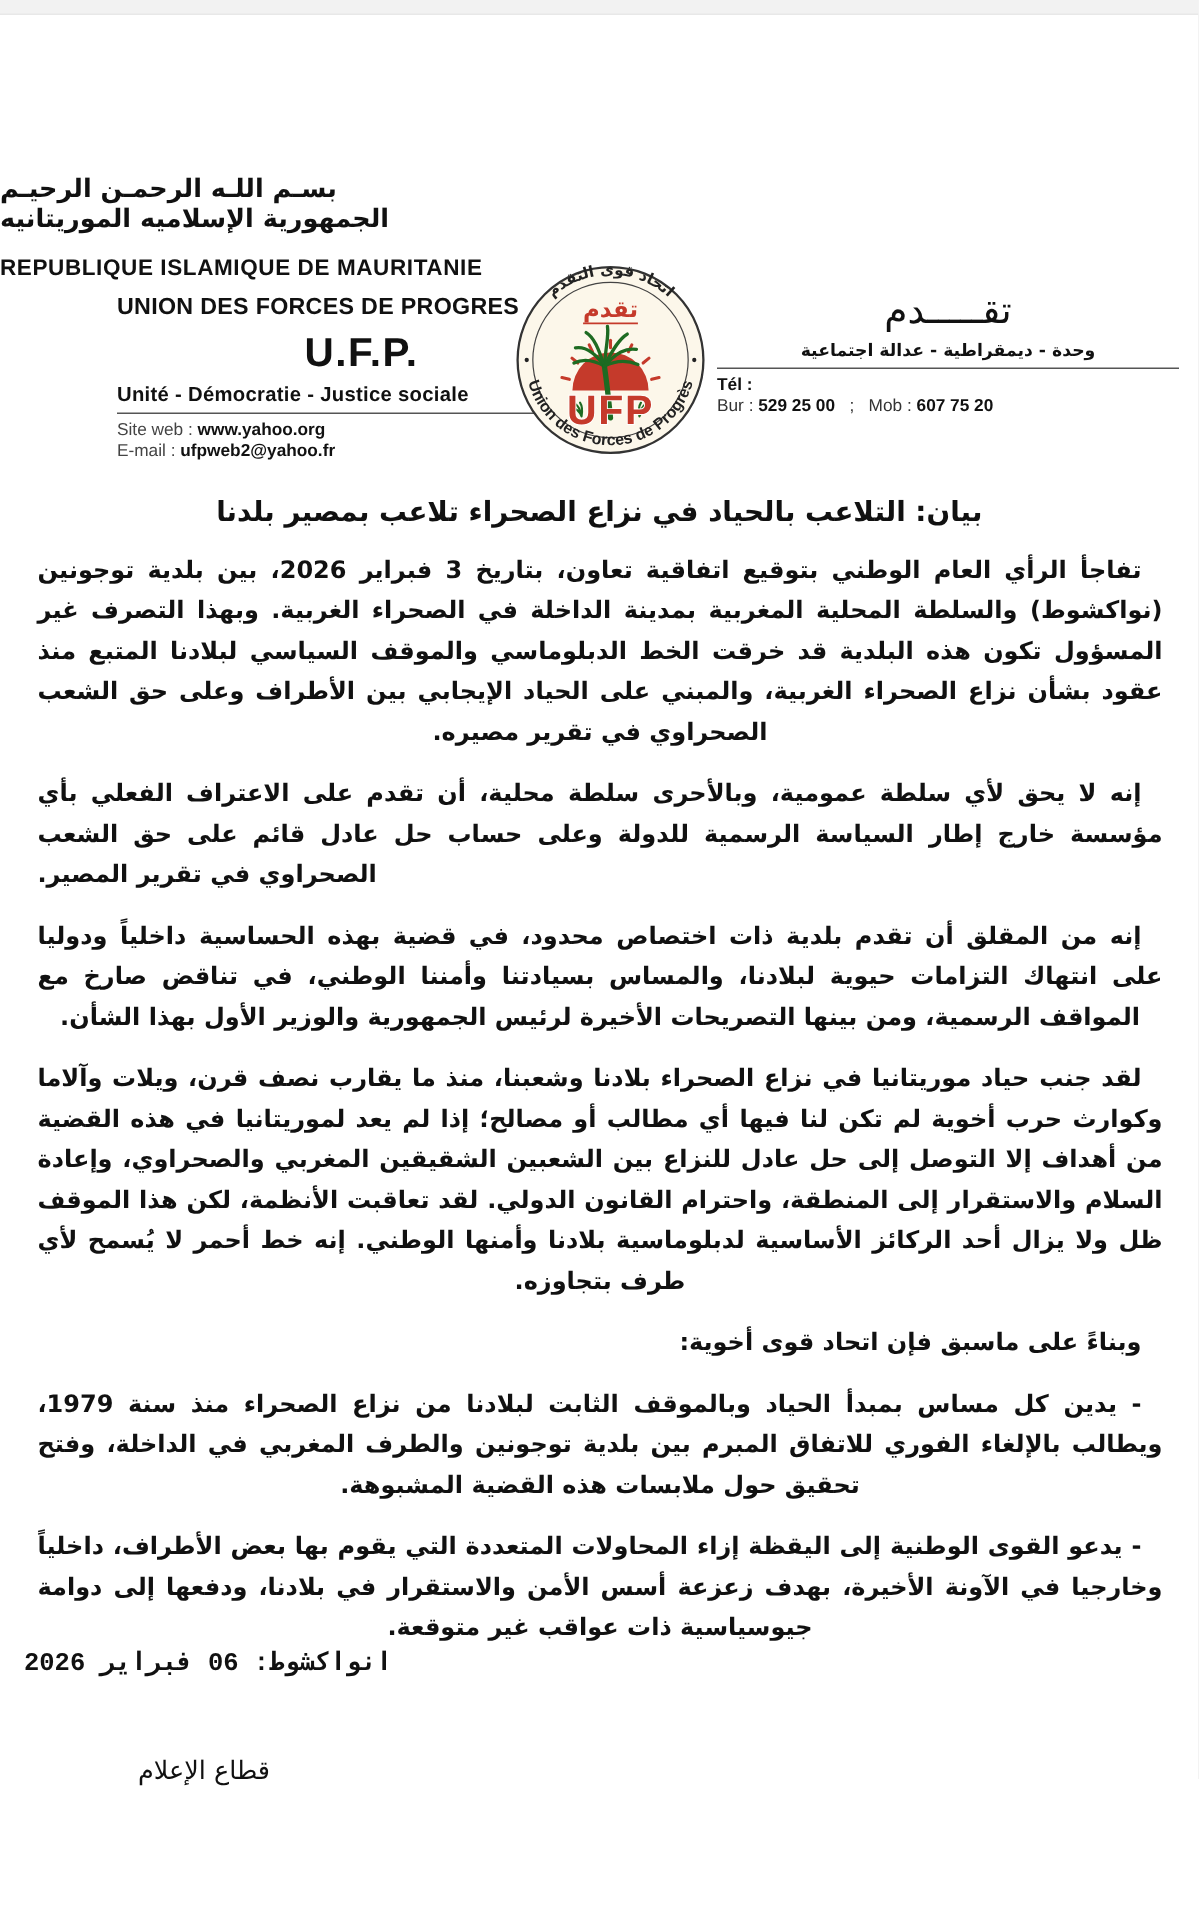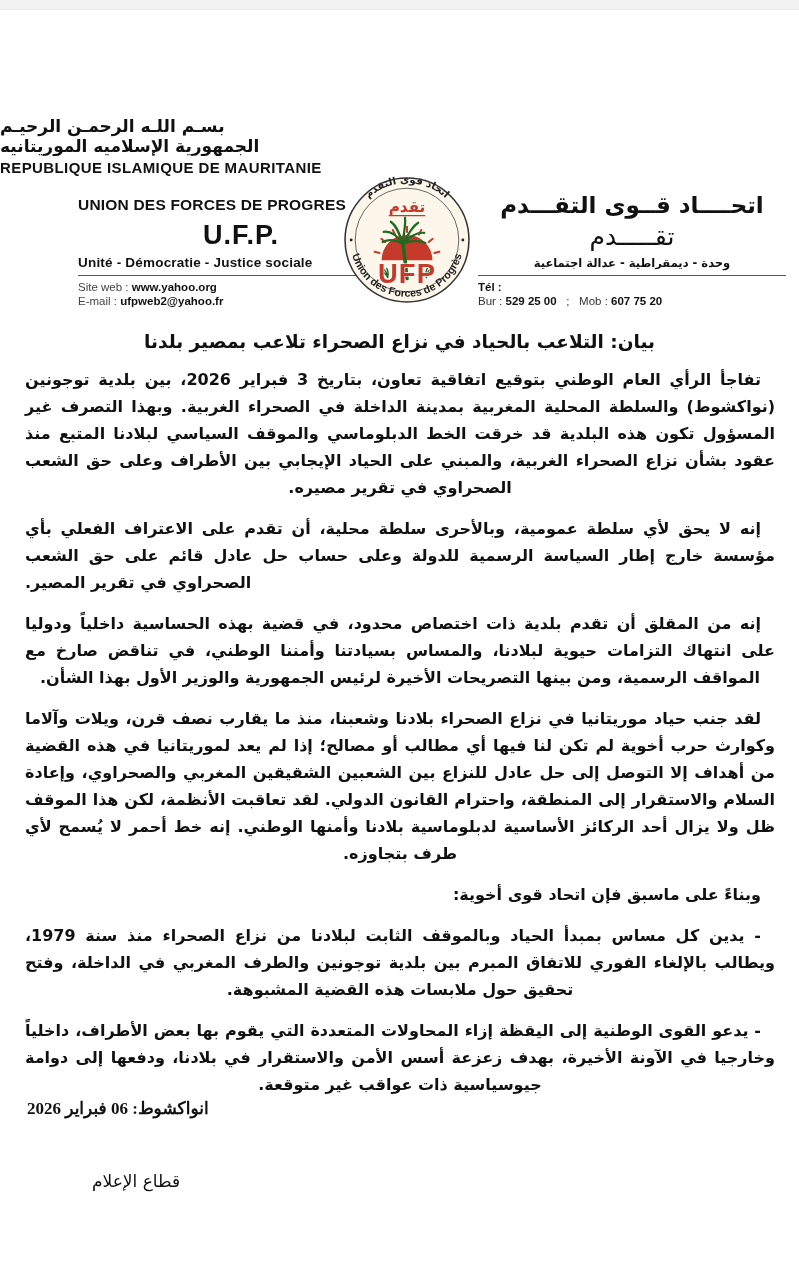--- a/index.html
+++ b/index.html
@@ -11,7 +11,7 @@
   .doc-header{position:absolute;top:116px;left:0;width:799px;text-align:left;font-weight:bold;}
   .bismillah{font-family:"DejaVu Sans",sans-serif;font-size:17px;line-height:20px;}
   .republic-ar{font-family:"DejaVu Sans",sans-serif;font-size:17px;line-height:21px;}
-  .republic-fr{font-size:15px;letter-spacing:.4px;line-height:20px;margin-top:1px;}
+  .republic-fr{font-size:15px;letter-spacing:.4px;line-height:20px;margin-top:12px;}
 
   
   .lh-left{position:absolute;left:78px;top:196px;width:296px;}

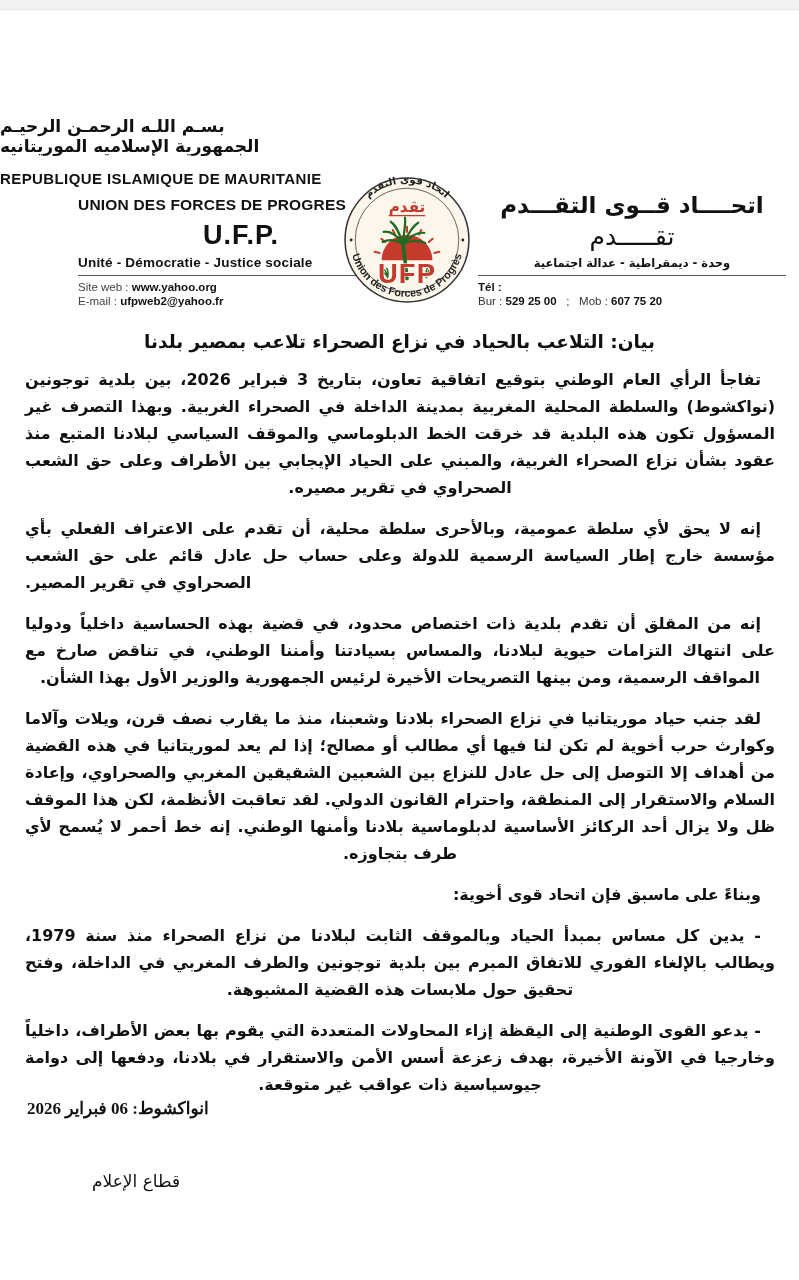--- a/index.html
+++ b/index.html
@@ -123,7 +123,6 @@
   </div>
 
   <div class="lh-right">
-    <div class="org-ar">اتحــــاد قــوى التقـــدم</div>
     <div class="taqadum">تقـــــدم</div>
     <div class="motto-ar">وحدة - ديمقراطية - عدالة اجتماعية</div>
     <hr class="lh-rule">

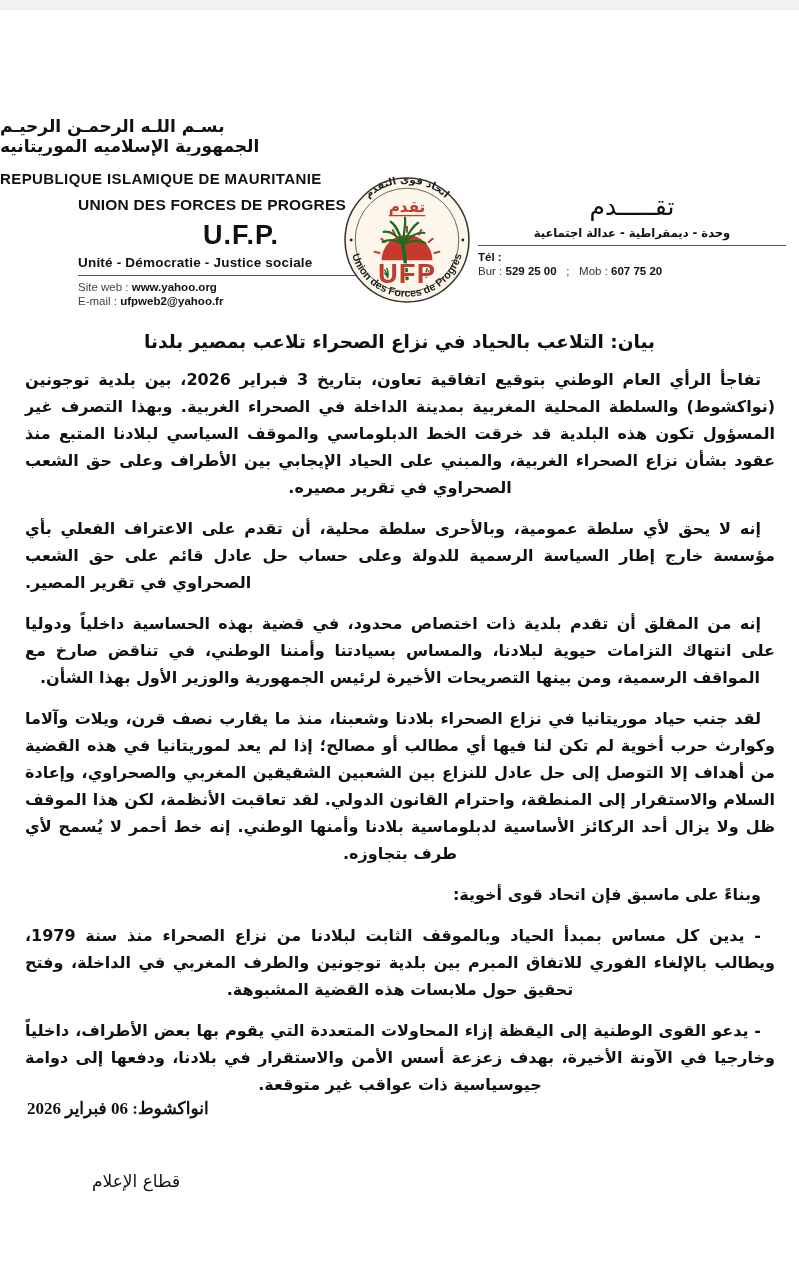--- a/index.html
+++ b/index.html
@@ -46,8 +46,8 @@
   .body p.intro{text-align-last:right;margin-top:4px;}
 
   
-  .footer-date{position:absolute;top:1098px;left:27px;direction:rtl;
-               font-family:Liberation Serif, serif;font-size:17px;font-weight:bold;}
+  .footer-date{position:absolute;top:1098px;left:16px;direction:rtl;
+               font-family:Liberation Mono, monospace;font-size:17px;font-weight:bold;}
   .footer-dept{position:absolute;top:1171px;left:92px;direction:rtl;
                font-family:"DejaVu Sans",sans-serif;font-size:17px;font-weight:normal;}
 </style>

